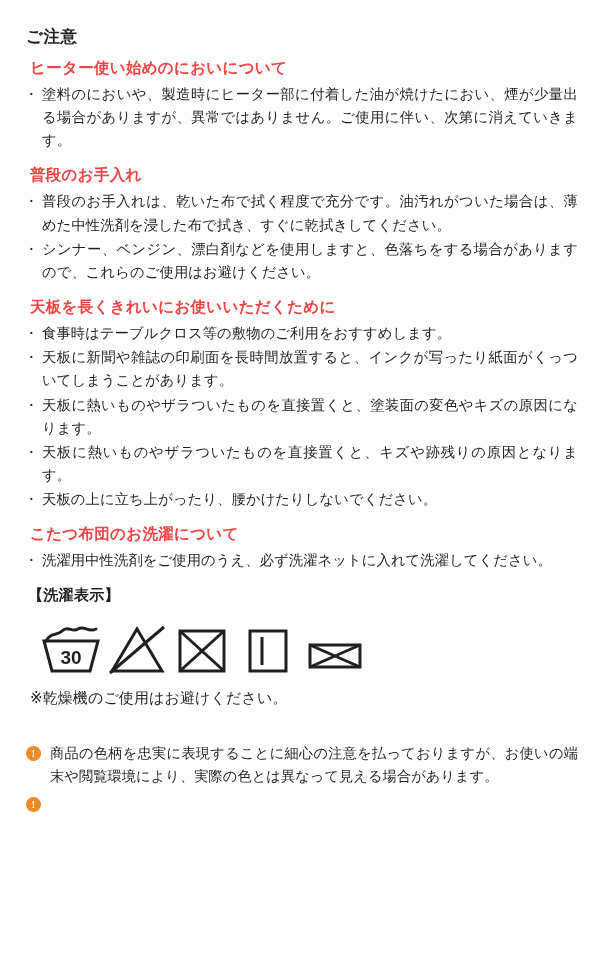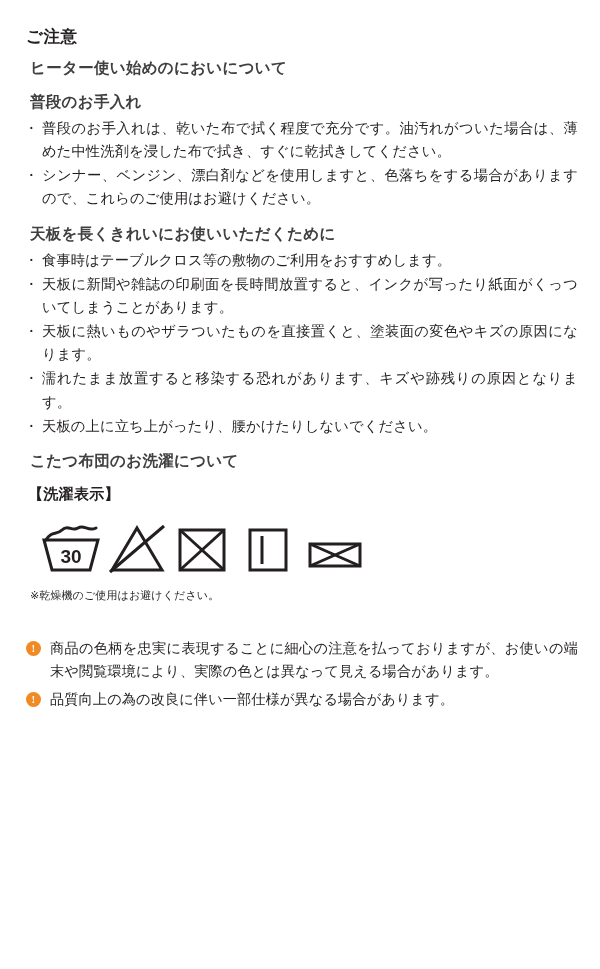--- a/index.html
+++ b/index.html
@@ -36,7 +36,7 @@
     font-weight: 700;
     letter-spacing: 0.3px;
     margin: 0 0 4px 4px;
-    color: #404040;
+    color: #ef4444;
   }
   .bullets {
     list-style: none;

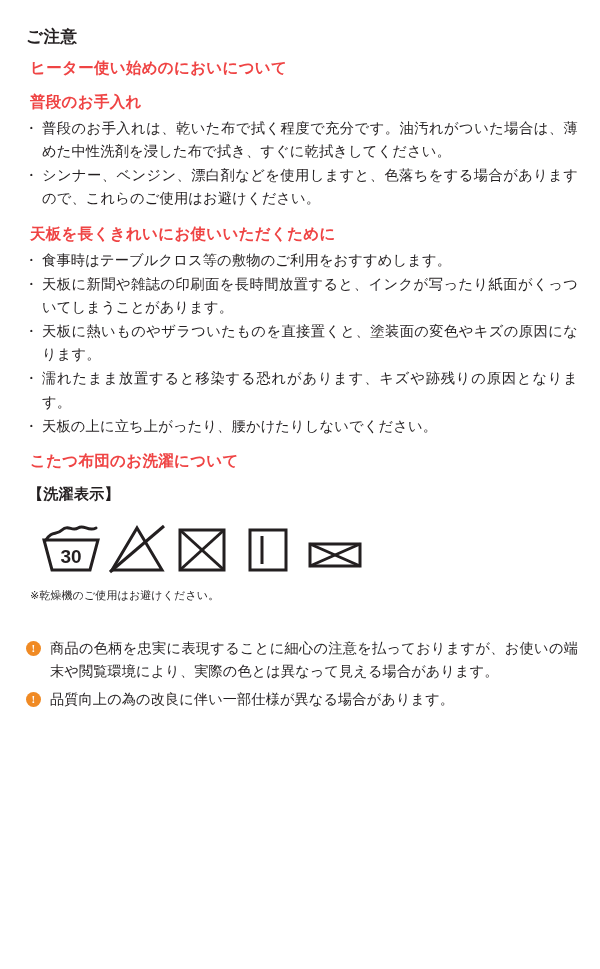--- a/index.html
+++ b/index.html
@@ -129,6 +129,9 @@
 
   <div class="section">
     <h2 class="section-heading">ヒーター使い始めのにおいについて</h2>
+    <ul class="bullets">
+      <li>塗料のにおいや、製造時にヒーター部に付着した油が焼けたにおい、煙が少量出る場合がありますが、異常ではありません。ご使用に伴い、次第に消えていきます。</li>
+    </ul>
   </div>
 
   <div class="section">

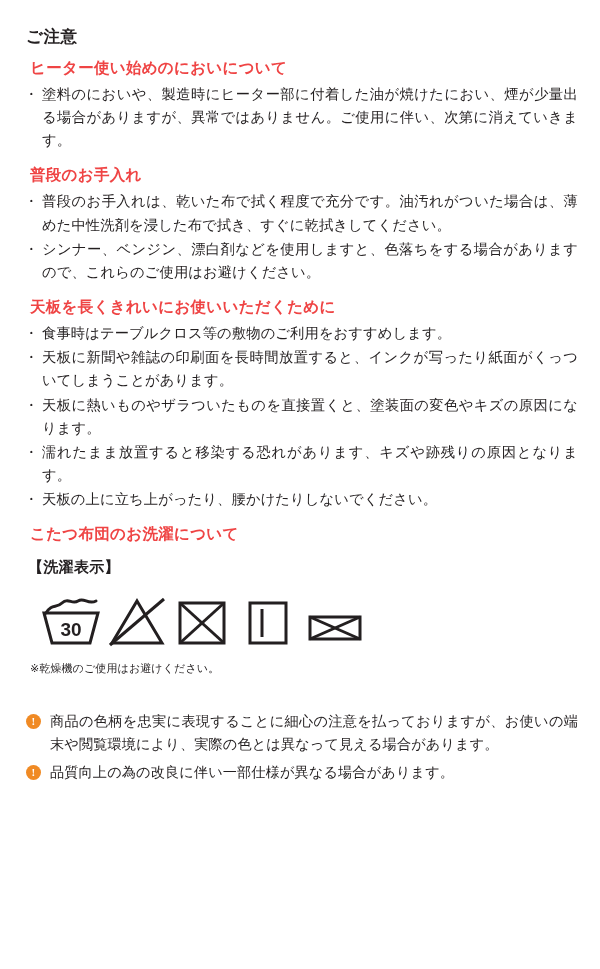--- a/index.html
+++ b/index.html
@@ -148,7 +148,7 @@
       <li>食事時はテーブルクロス等の敷物のご利用をおすすめします。</li>
       <li>天板に新聞や雑誌の印刷面を長時間放置すると、インクが写ったり紙面がくっついてしまうことがあります。</li>
       <li>天板に熱いものやザラついたものを直接置くと、塗装面の変色やキズの原因になります。</li>
-      <li>濡れたまま放置すると移染する恐れがあります、キズや跡残りの原因となります。</li>
+      <li>天板に熱いものやザラついたものを直接置くと、キズや跡残りの原因となります。</li>
       <li>天板の上に立ち上がったり、腰かけたりしないでください。</li>
     </ul>
   </div>

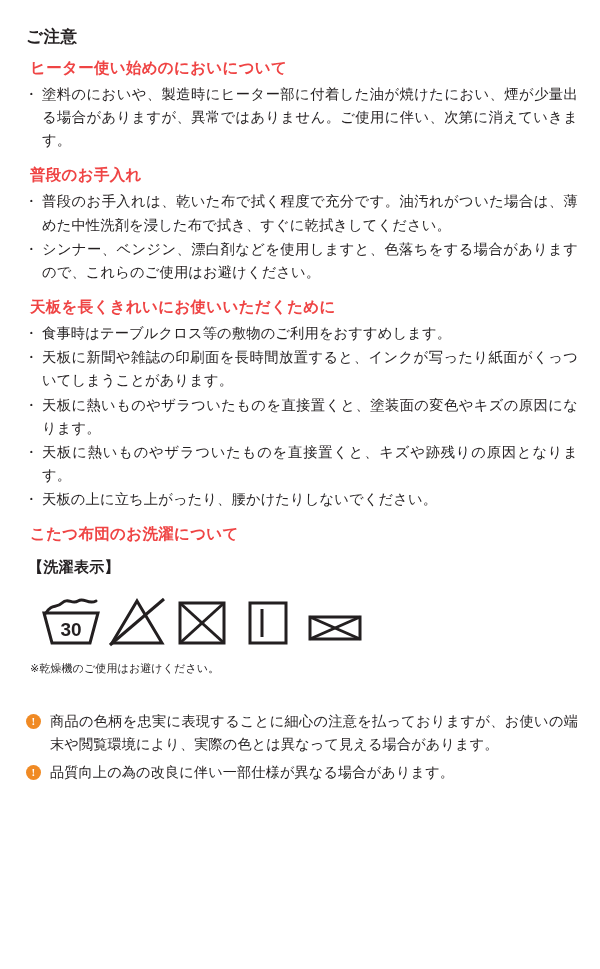--- a/index.html
+++ b/index.html
@@ -156,6 +156,7 @@
   <div class="section">
     <h2 class="section-heading">こたつ布団のお洗濯について</h2>
     <ul class="bullets">
+      <li>洗濯用中性洗剤をご使用のうえ、必ず洗濯ネットに入れて洗濯してください。</li>
     </ul>
   </div>
 

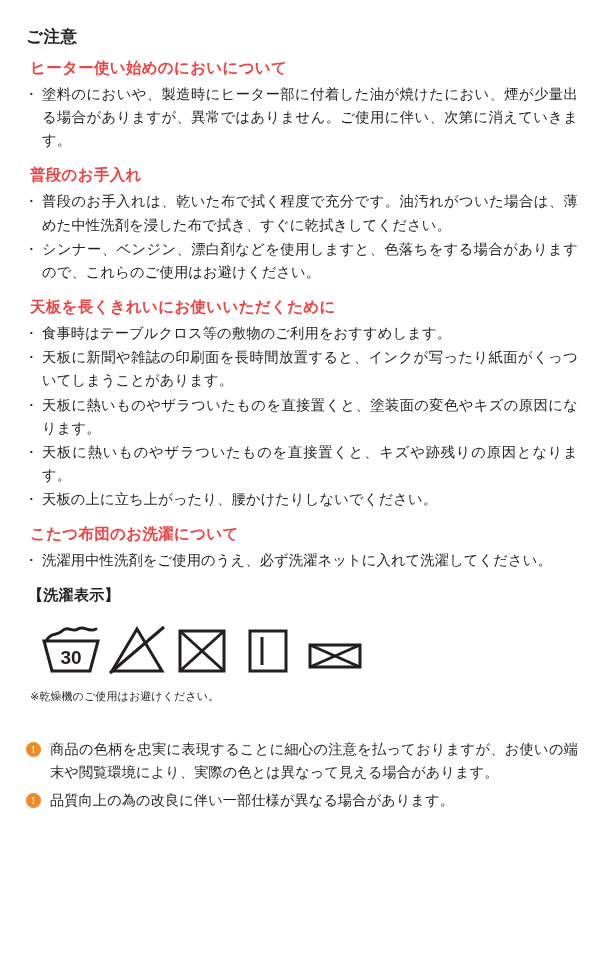--- a/index.html
+++ b/index.html
@@ -85,7 +85,7 @@
   }
   .symbol svg { display: block; }
   .wash-note {
-    font-size: 11px;
+    font-size: 15px;
     letter-spacing: 0.1px;
     margin: 6px 0 0 4px;
   }

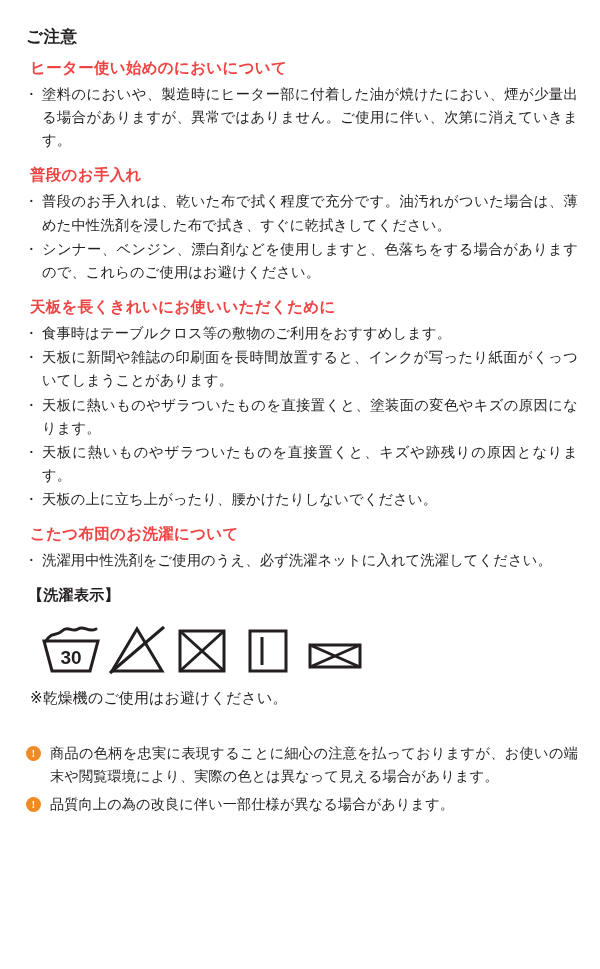--- a/index.html
+++ b/index.html
@@ -215,7 +215,6 @@
     </div>
     <div class="note">
       <span class="note-icon">!</span>
-      <span>品質向上の為の改良に伴い一部仕様が異なる場合があります。</span>
     </div>
   </div>
 

